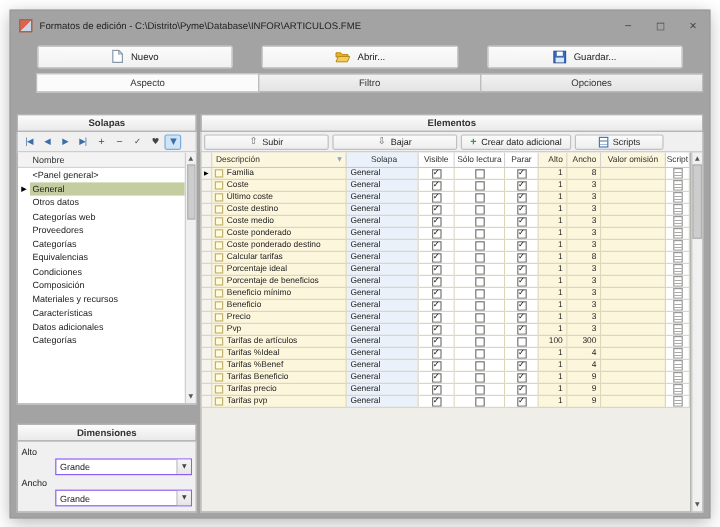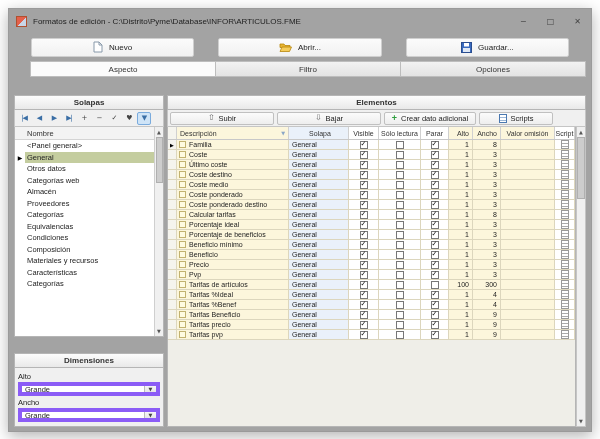--- a/index.html
+++ b/index.html
@@ -197,10 +197,6 @@
             </div>
             <div class="list-row">
               <span class="gutter"></span>
-              <span class="label">Almacén</span>
-            </div>
-            <div class="list-row">
-              <span class="gutter"></span>
               <span class="label">Proveedores</span>
             </div>
             <div class="list-row">

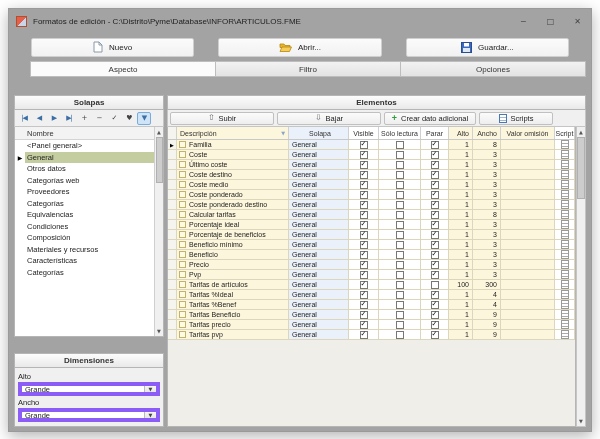--- a/index.html
+++ b/index.html
@@ -225,6 +225,10 @@
             </div>
             <div class="list-row">
               <span class="gutter"></span>
+              <span class="label">Datos adicionales</span>
+            </div>
+            <div class="list-row">
+              <span class="gutter"></span>
               <span class="label">Categorías</span>
             </div>
           </div>

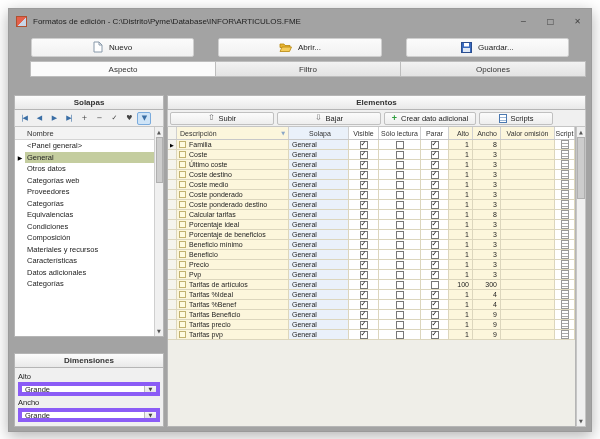--- a/index.html
+++ b/index.html
@@ -62,7 +62,7 @@
   .dims { flex:none; }
   .dims-body { background:#f0f0f0; border:1px solid #b5b5b5; border-top:none; padding:2px 3px 4px; }
   .dim-label { font-size:7.5px; color:#222; margin:2px 0 1px; }
-  .combo { height:14px; background:#ffffff; border:4px solid #8b5cf6; display:flex; align-items:center; }
+  .combo { height:14px; background:#ffffff; border:1px solid #8b5cf6; display:flex; align-items:center;margin-left:28px; }
   .combo .val { flex:1; font-size:7.5px; color:#222; padding-left:3px; }
   .combo .drop { width:12px; height:100%; border-left:1px solid #bbbbbb;
     background:linear-gradient(#f6f6f6,#e6e6e6); display:flex; align-items:center; justify-content:center;

